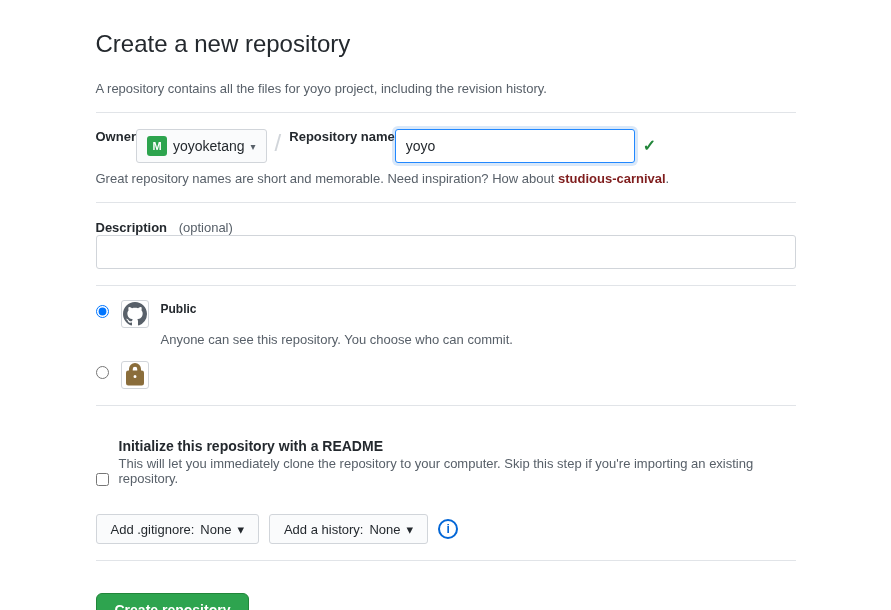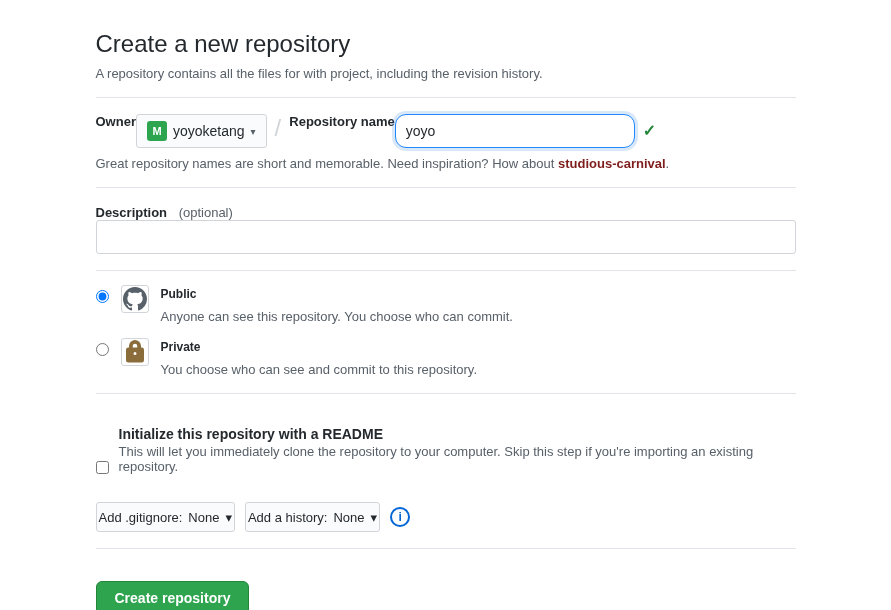--- a/index.html
+++ b/index.html
@@ -18,7 +18,7 @@
       font-size: 24px;
       font-weight: 300;
       color: #24292e;
-      margin-bottom: 8px;
+      margin-bottom: 23px;
     }
     .page-subtitle {
       font-size: 13px;

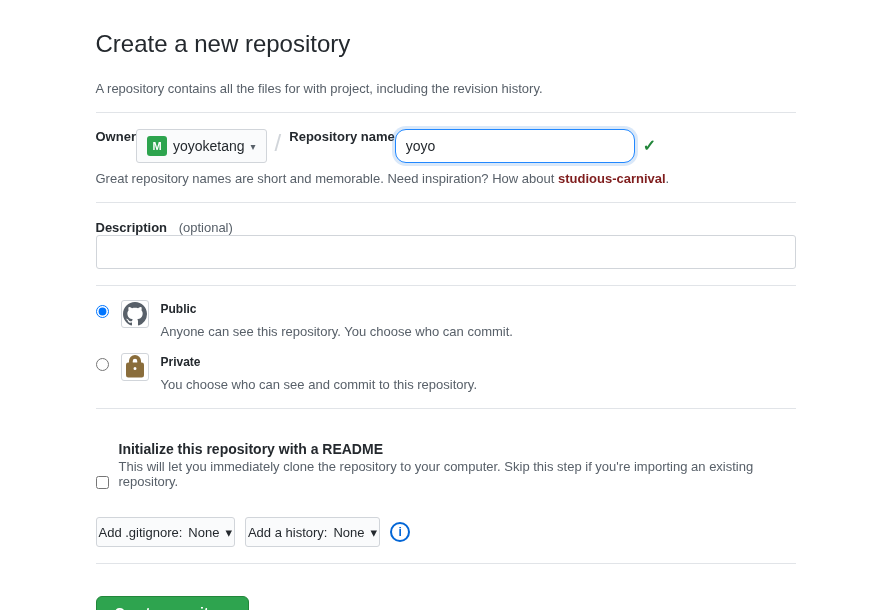--- a/index.html
+++ b/index.html
@@ -260,7 +260,7 @@
 <div class="page-container">
 
   <h1 class="page-title">Create a new repository</h1>
-  <p class="page-subtitle">A repository contains all the files for with project, including the revision history.</p>
+  <p class="page-subtitle">A repository contains all the files for yoyo project, including the revision history.</p>
 
   <hr class="divider">
 

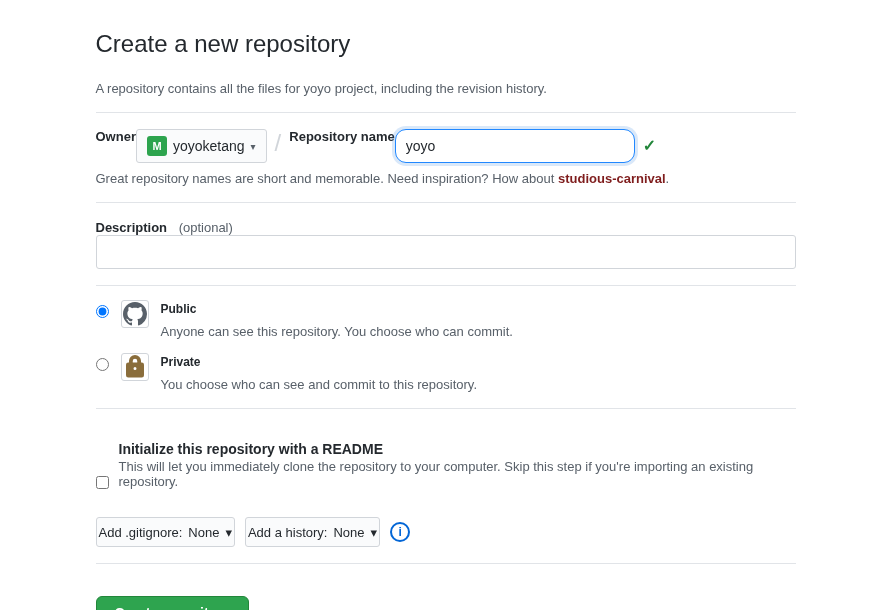--- a/index.html
+++ b/index.html
@@ -95,7 +95,7 @@
       height: 34px;
       padding: 5px 10px;
       border: 1px solid #2188ff;
-      border-radius: 11px;
+      border-radius: 3px;
       font-size: 14px;
       outline: none;
       width: 240px;

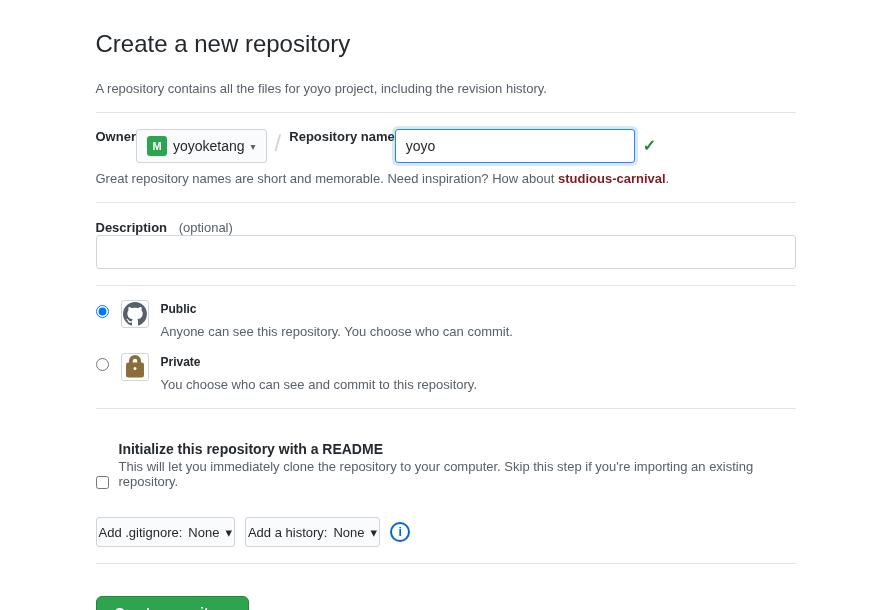--- a/index.html
+++ b/index.html
@@ -159,7 +159,7 @@
     .radio-desc {
       font-size: 13px;
       color: #586069;
-      margin-top: 8px;
+      margin-top: 16px;
     }
     .public-icon {
       border: 1px solid #d1d5da;

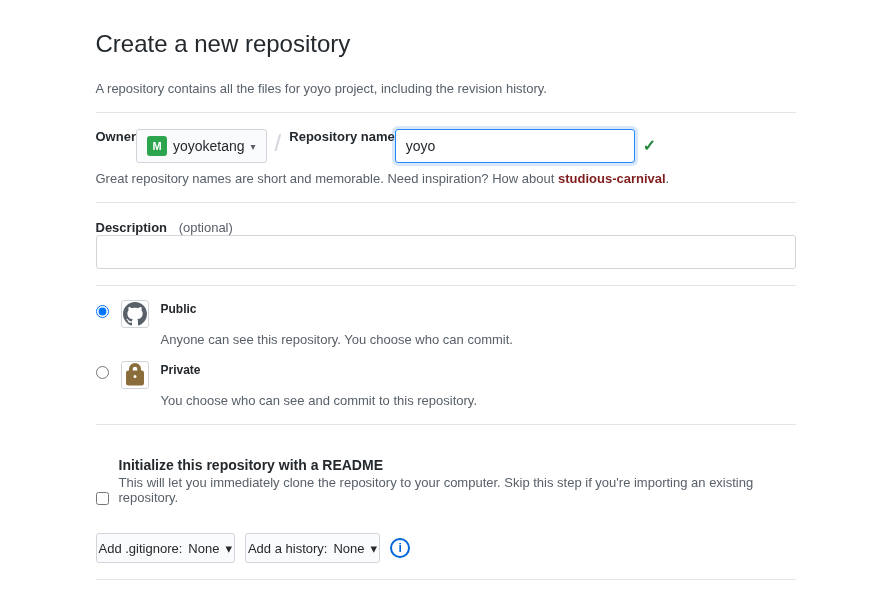--- a/index.html
+++ b/index.html
@@ -327,10 +327,6 @@
           <path fill-rule="evenodd" d="M4 5V4a4 4 0 018 0v1h.5A1.5 1.5 0 0114 6.5v7a1.5 1.5 0 01-1.5 1.5h-9A1.5 1.5 0 012 13.5v-7A1.5 1.5 0 013.5 5H4zm5.5-1a1.5 1.5 0 00-3 0v1h3V4zM8 10a1 1 0 110-2 1 1 0 010 2z"></path>
         </svg>
       </div>
-      <div class="radio-content">
-        <div class="radio-title">Private</div>
-        <div class="radio-desc">You choose who can see and commit to this repository.</div>
-      </div>
     </div>
 
   </div>

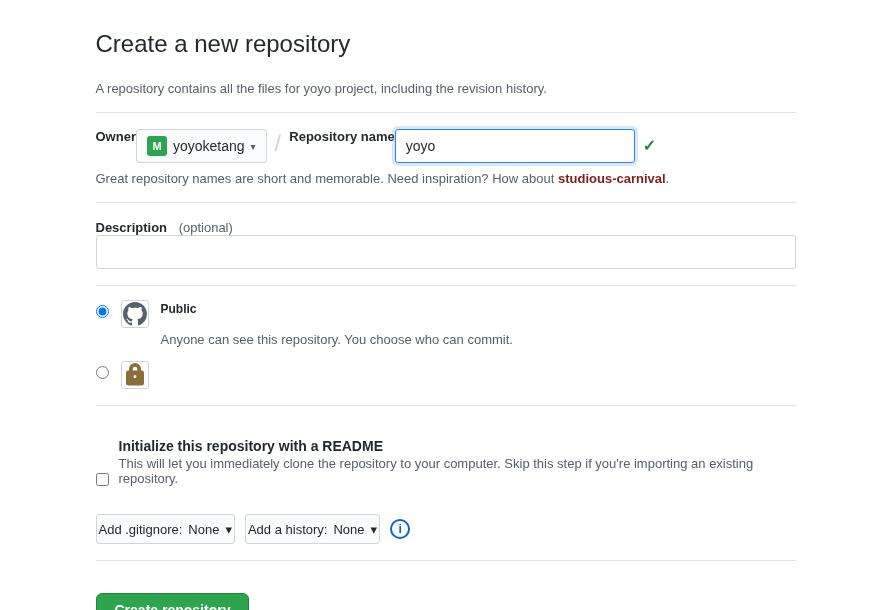--- a/index.html
+++ b/index.html
@@ -210,7 +210,7 @@
       display: flex;
       align-items: center;
       gap: 6px;
-      padding: 5px 2px;
+      padding: 5px 14px;
       background: #fafbfc;
       border: 1px solid #d1d5da;
       border-radius: 3px;

